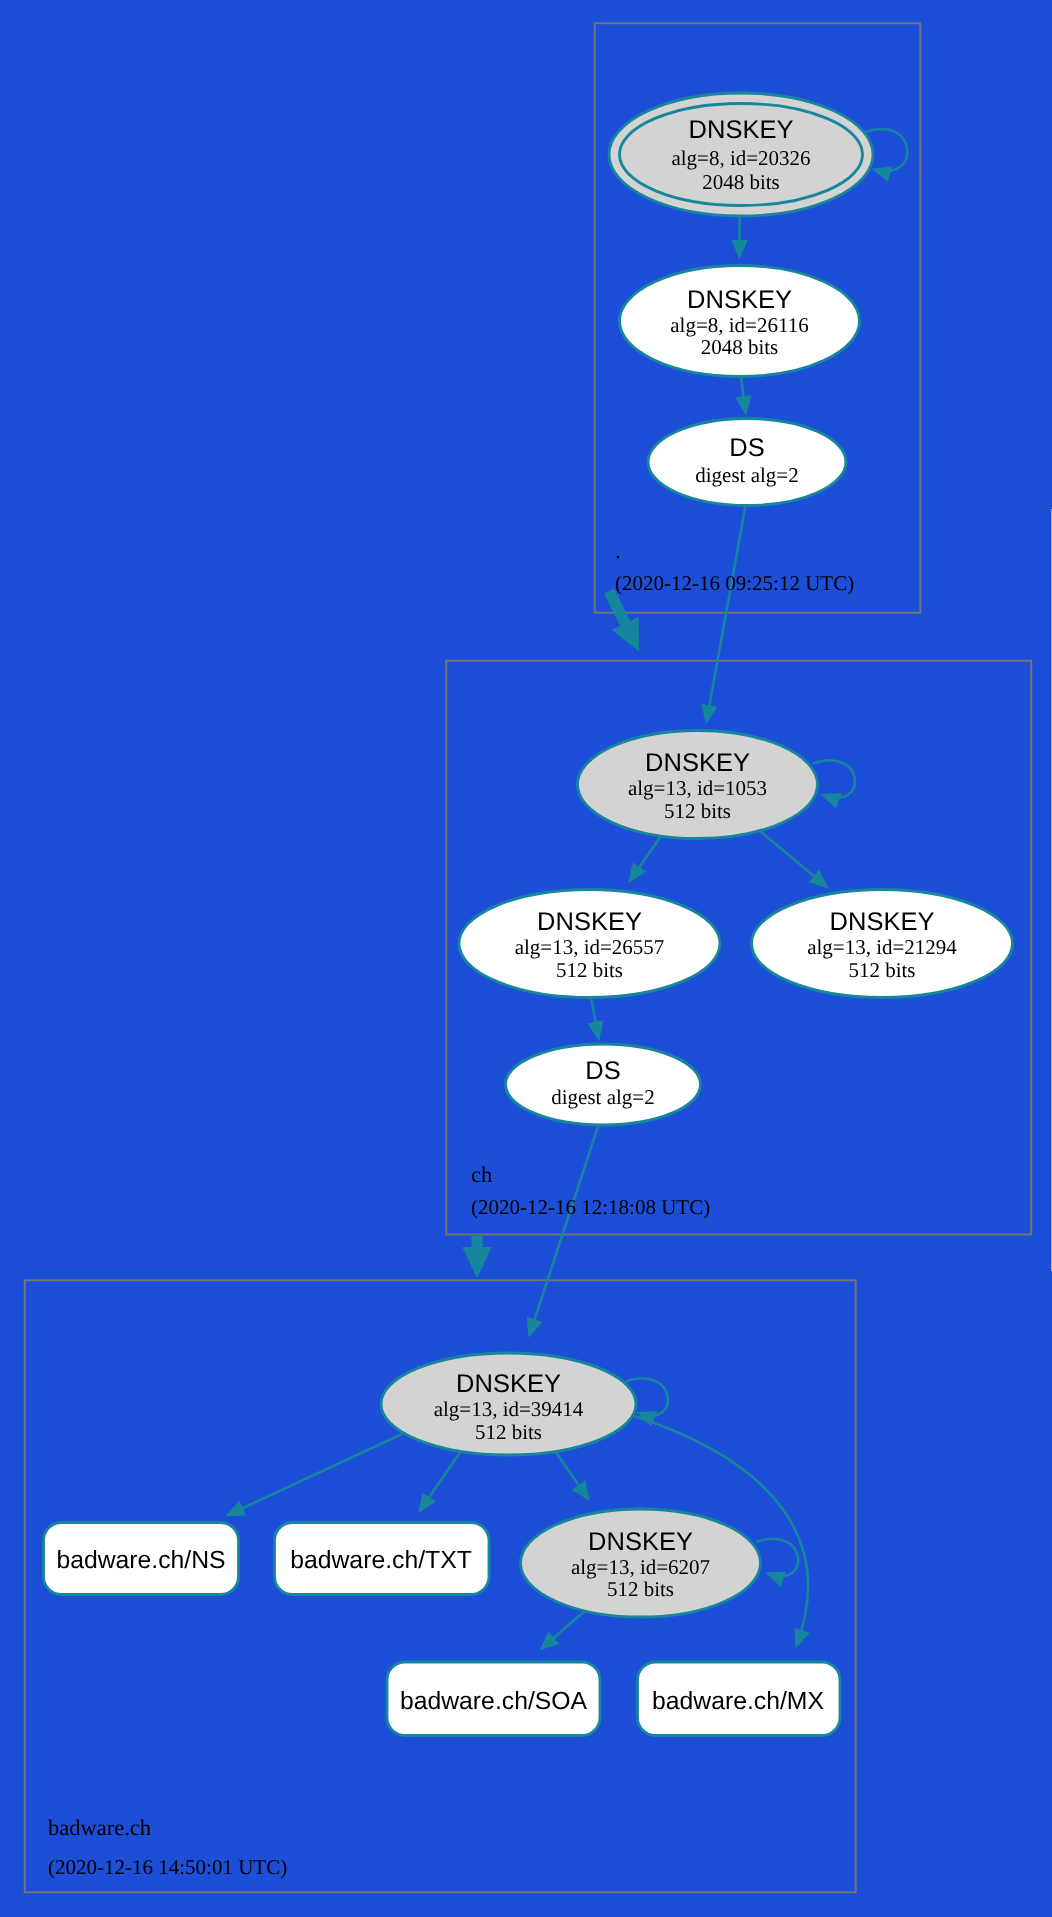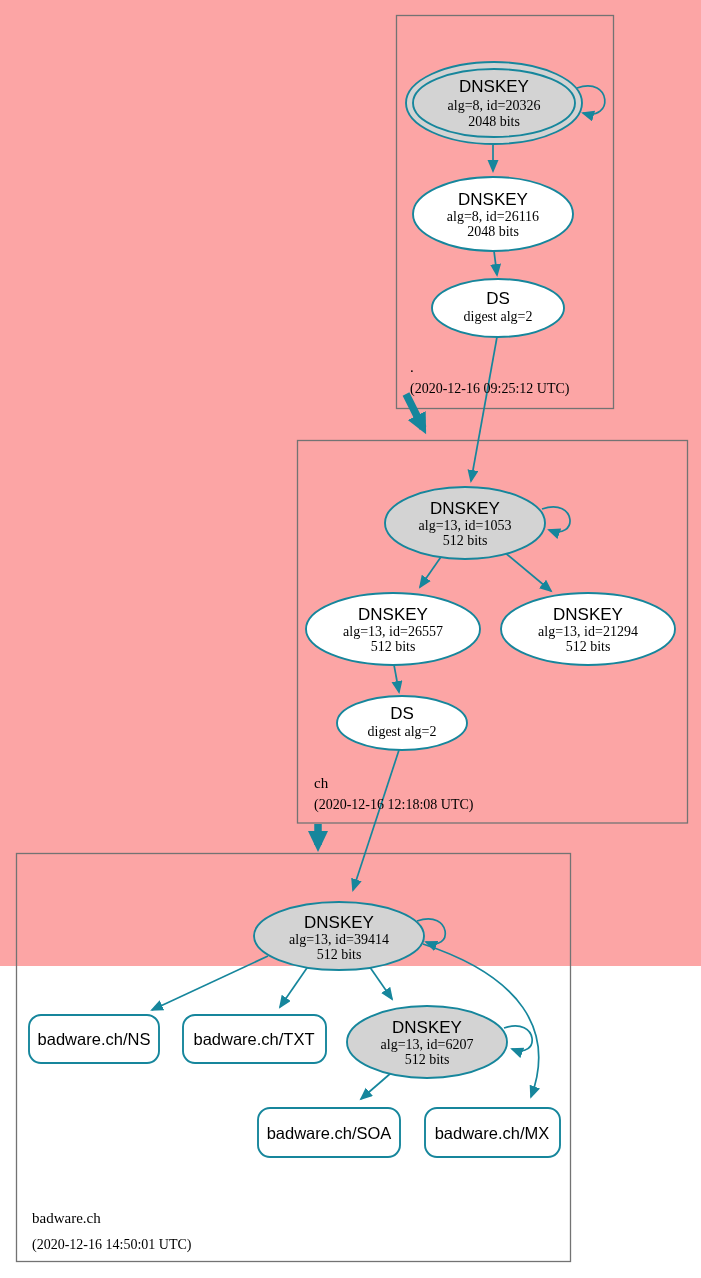--- a/index.html
+++ b/index.html
@@ -13,8 +13,8 @@
   #canvas-wrap {
     position: relative;
     width: 701px;
-    height: 966px;
-    background: #fca5a5;
+    height: 1278px;
+    background: #1d4ed8;
   }
   svg { display: block; }
   .zone-box { fill: none; stroke: #737373; stroke-width: 1.3; }

